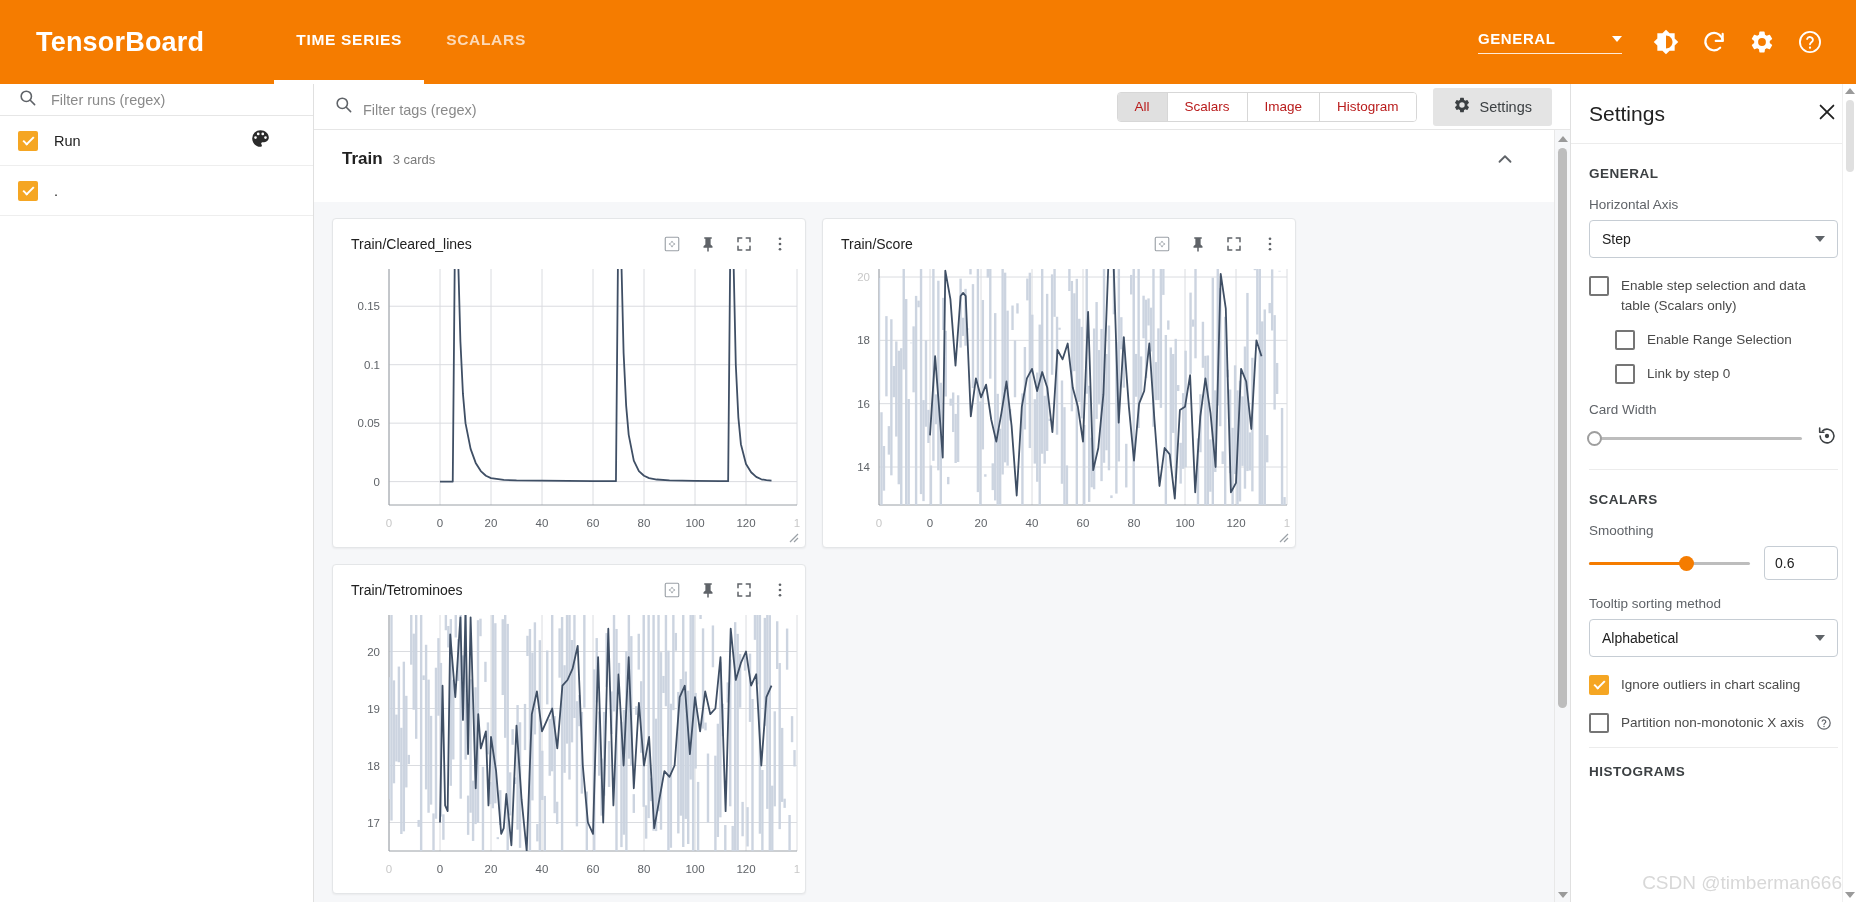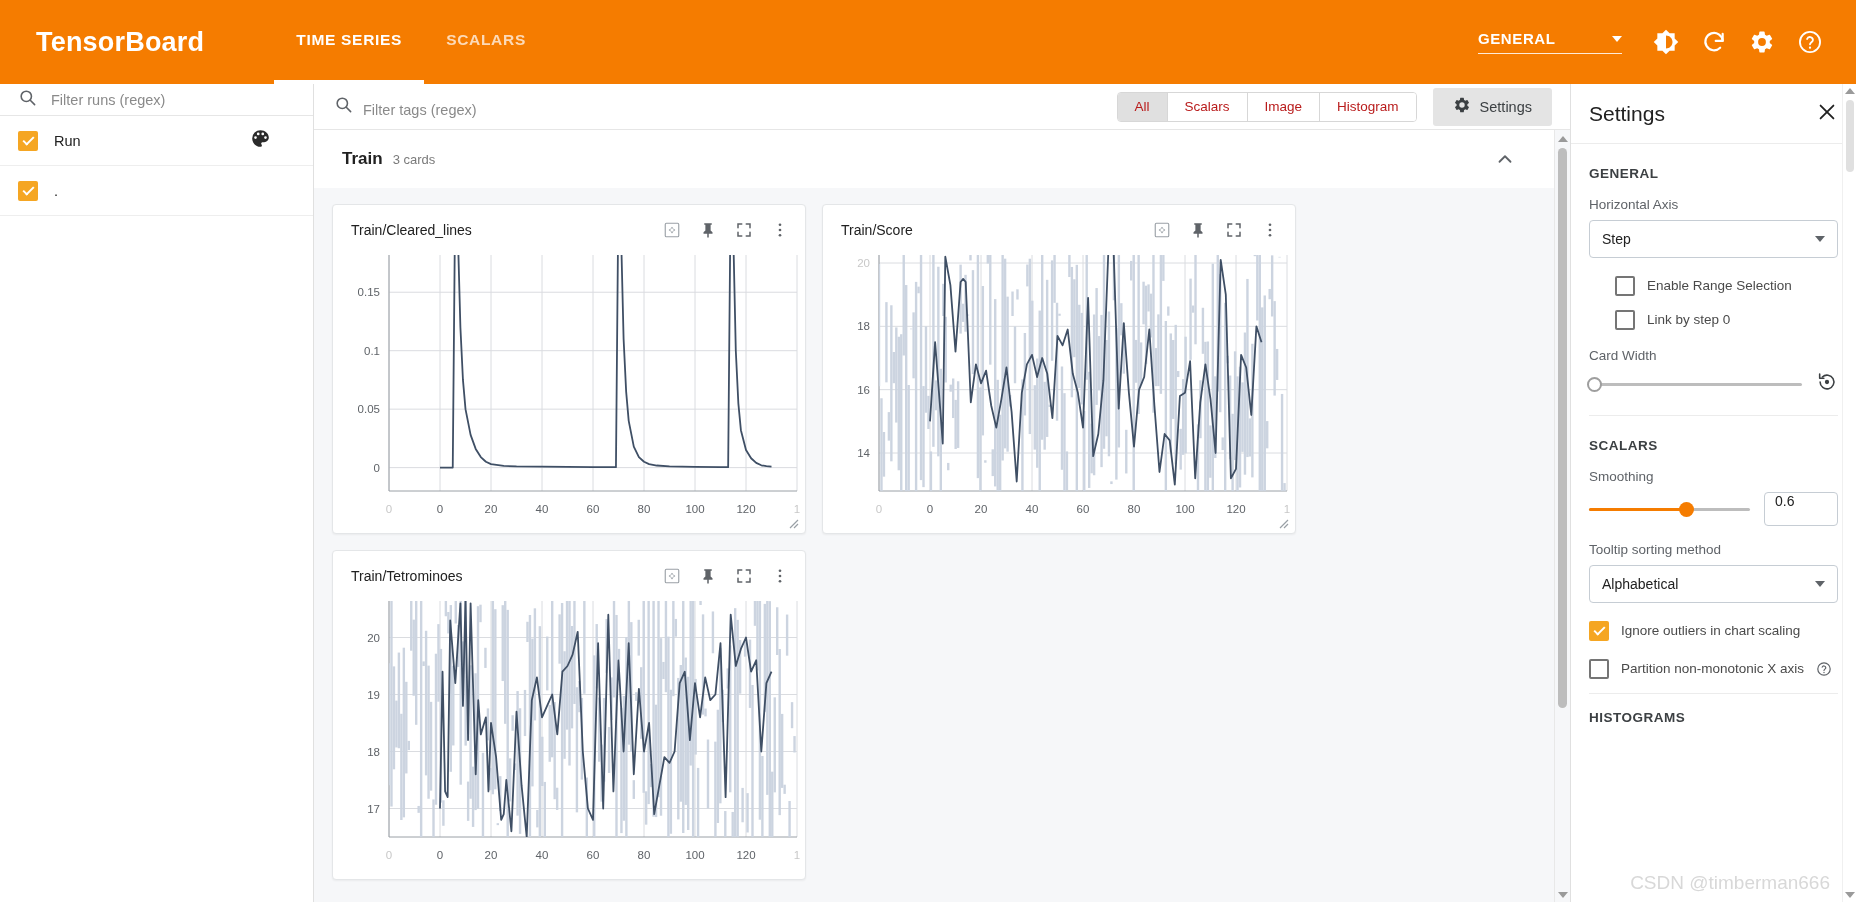--- a/index.html
+++ b/index.html
@@ -93,7 +93,7 @@
   }
 
   .scroll-wrap { flex:1; display:flex; min-height:0; }
-  .cards-col { flex:1; min-width:0; display:flex; flex-direction:column; background:#fff; }
+  .cards-col { flex:1; min-width:0; display:flex; flex-direction:column; background:#fff;gap:14px; }
 
   .group-header {
     height:58px; display:flex; align-items:center; padding:0 28px;

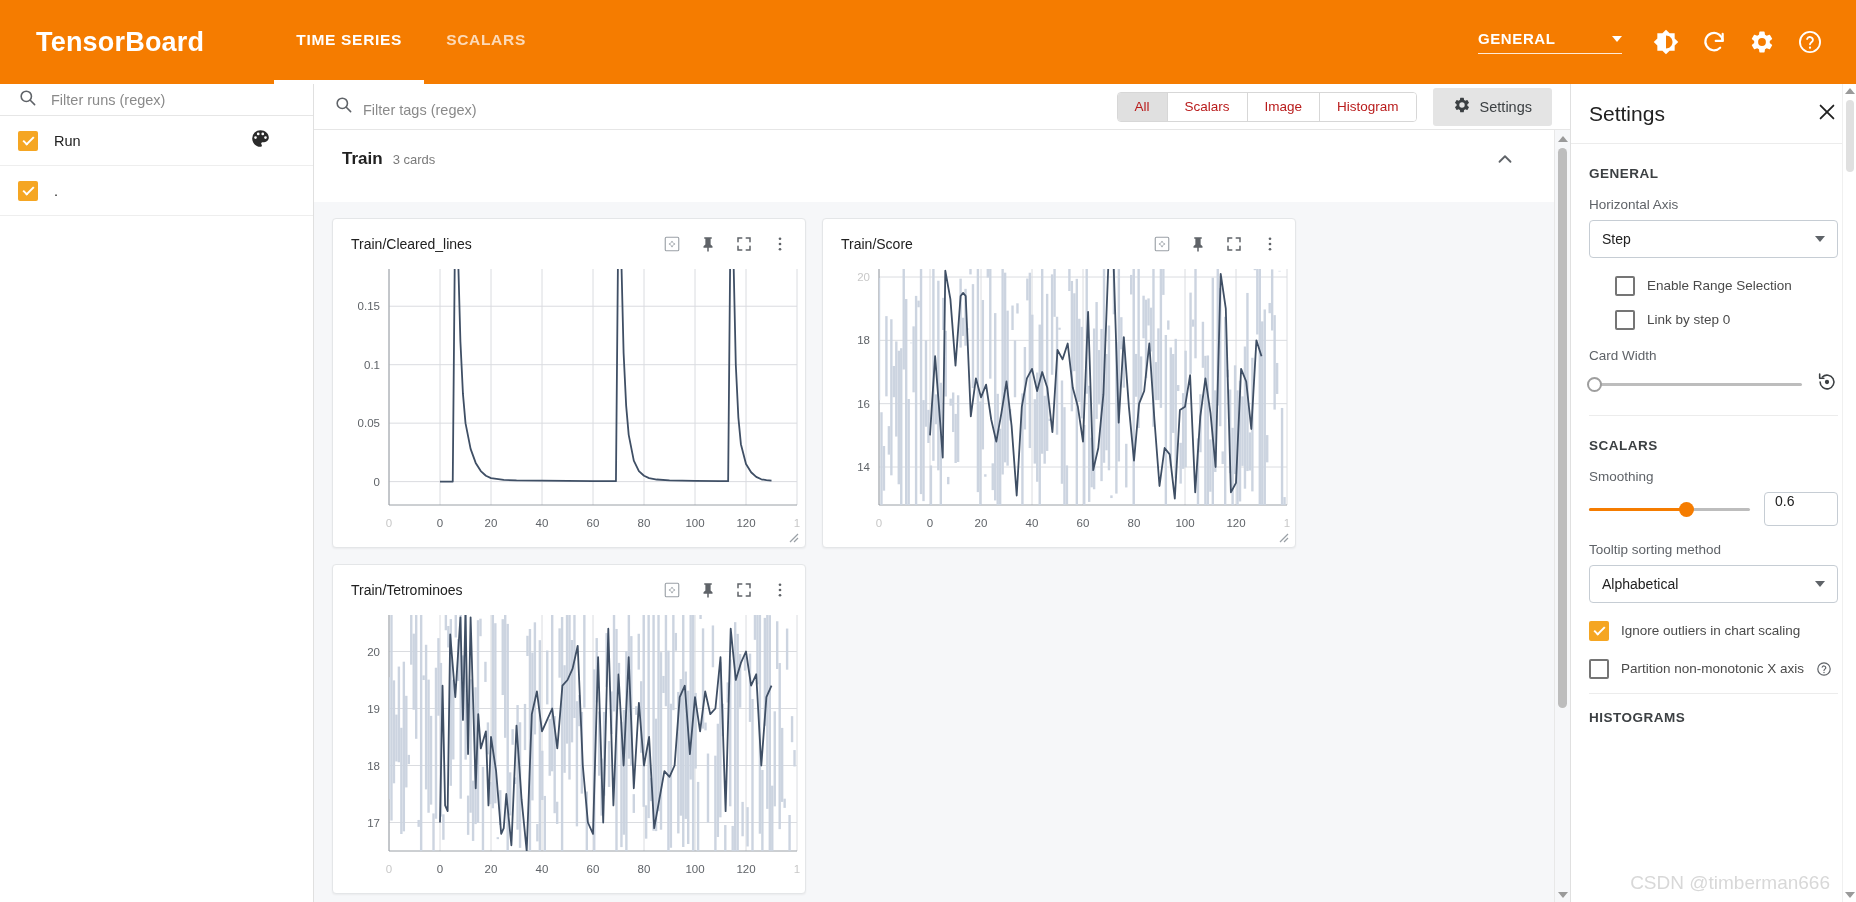--- a/index.html
+++ b/index.html
@@ -884,6 +884,10 @@
           <span class="sel-caret"></span>
         </div>
 
+        <div class="cb-row">
+          <span class="cb outline"></span>
+          <span class="txt">Enable step selection and data table (Scalars only)</span>
+        </div>
 
         <div class="cb-row indent">
           <span class="cb outline"></span>

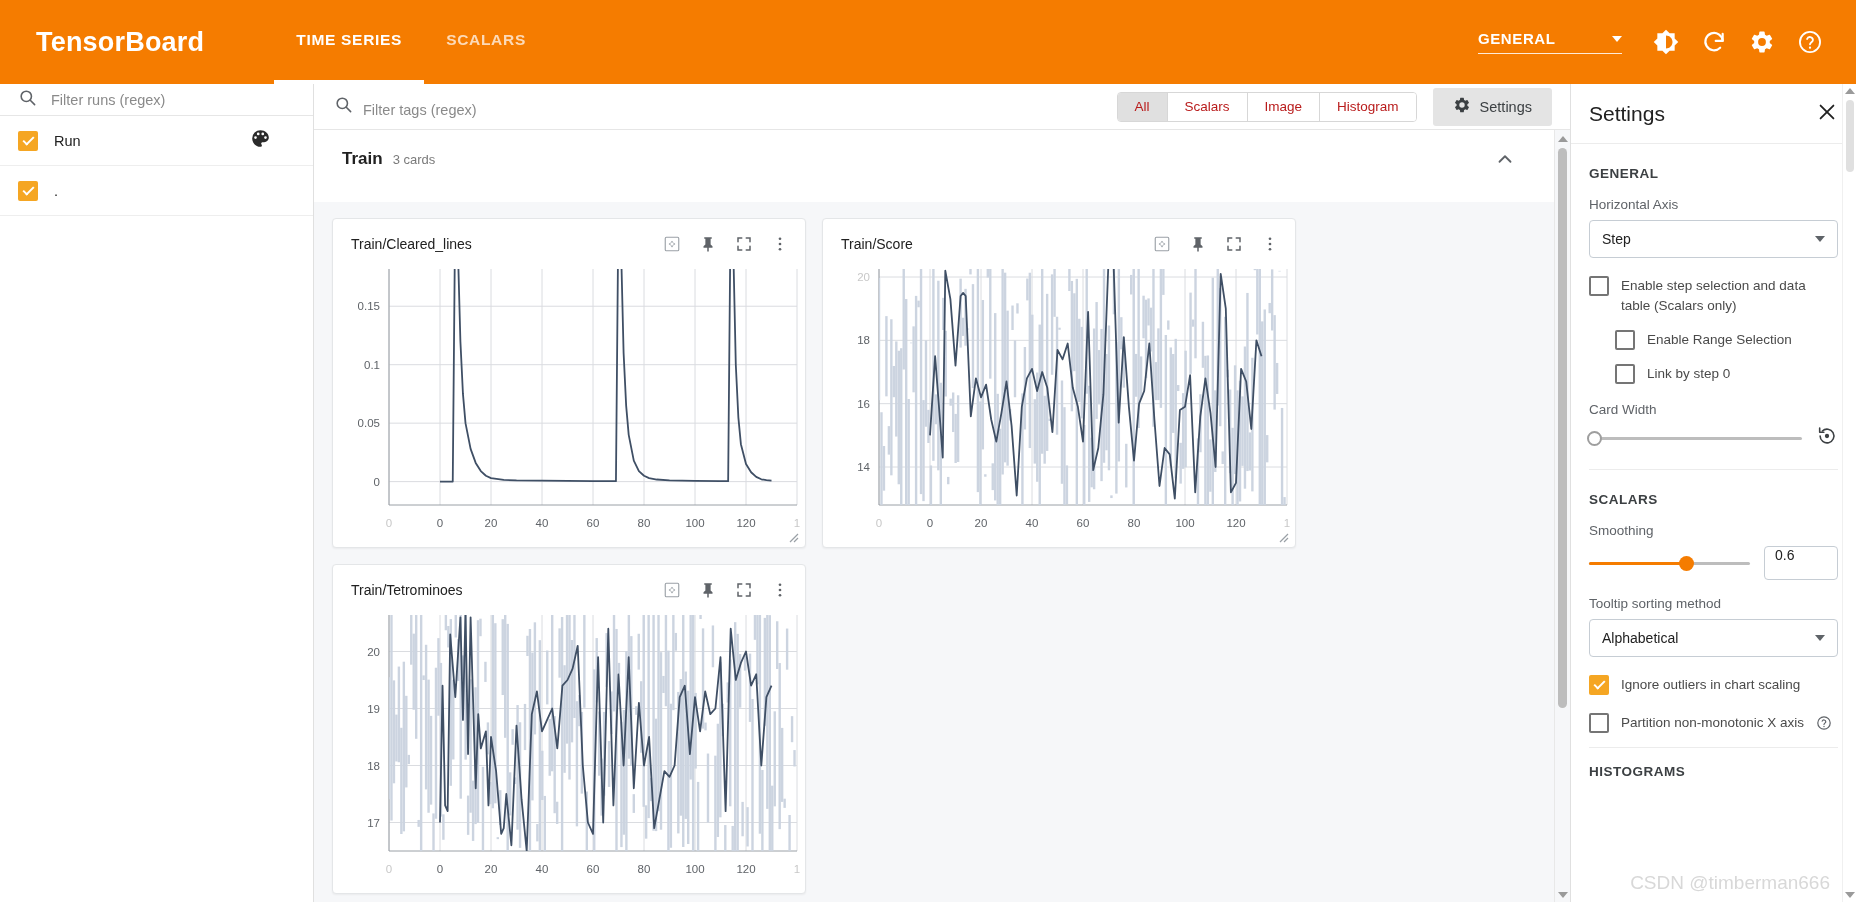--- a/index.html
+++ b/index.html
@@ -162,7 +162,7 @@
   .knob.solid { background:#f57c00; }
   .num-input {
     width:74px; height:34px; border:1px solid #c6cdd4; border-radius:4px;
-    display:flex; padding:0 10px; font-size:14px; color:#212121;
+    display:flex; align-items:center; padding:0 10px; font-size:14px; color:#212121;
   }
   .divider { height:1px; background:#ececec; margin:18px 0 0; }
   .helpq { width:16px;height:16px; }

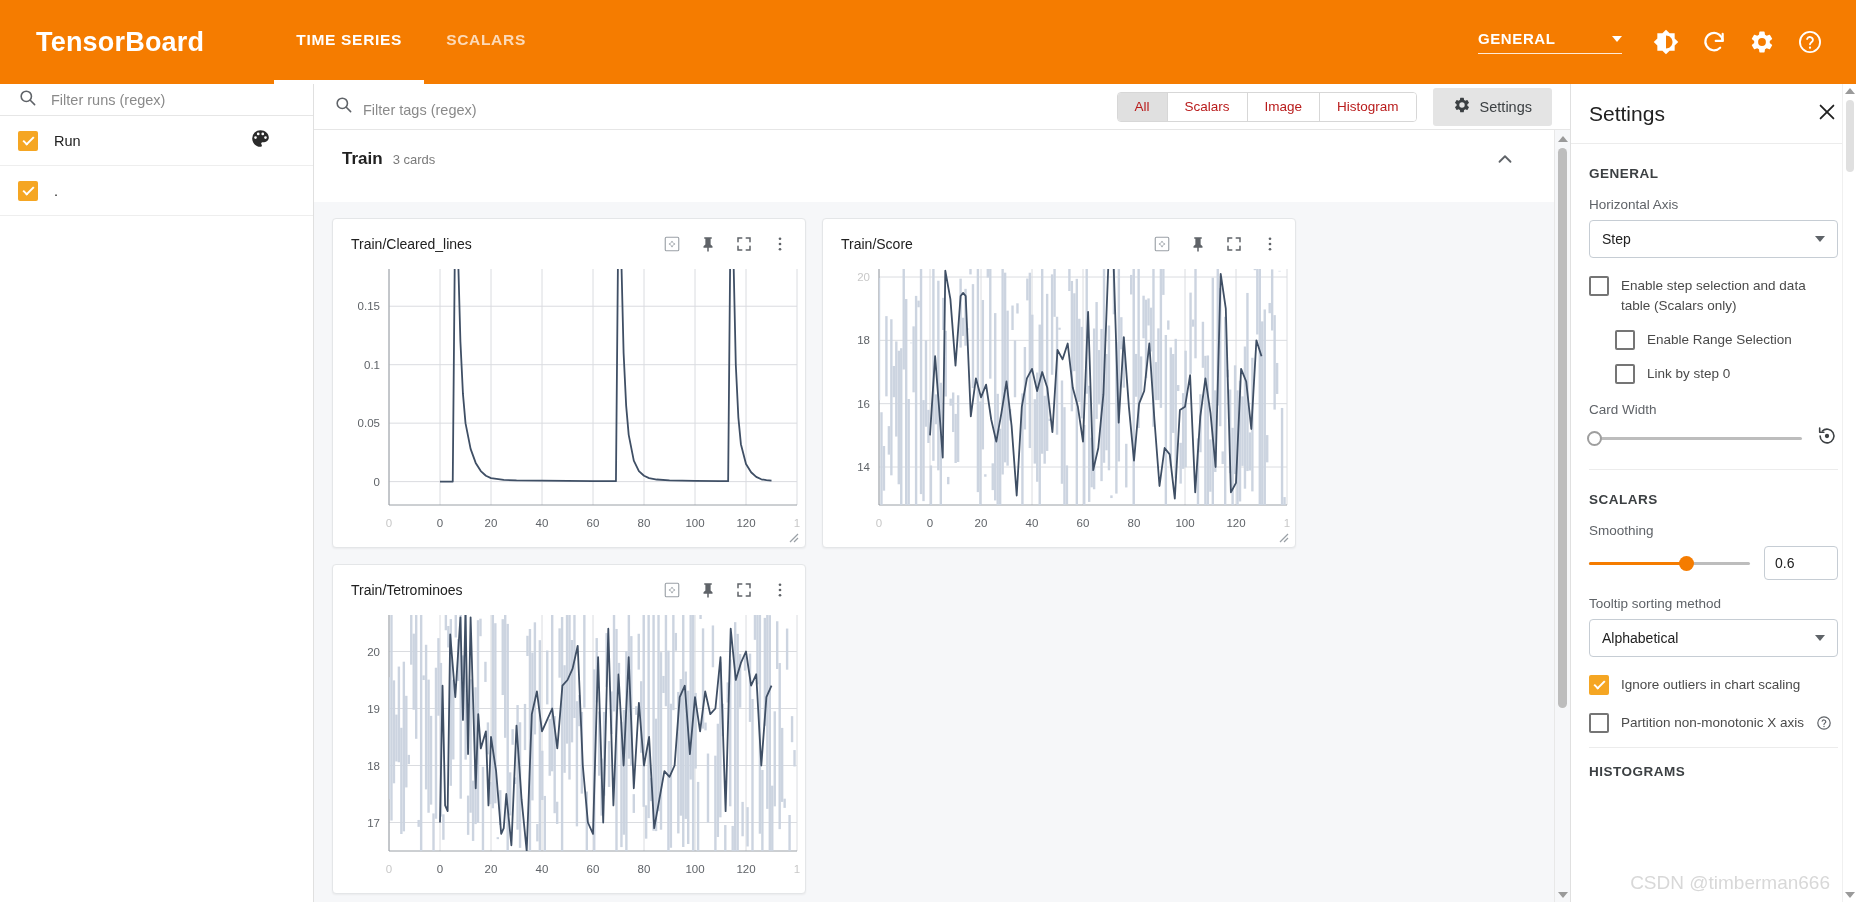--- a/index.html
+++ b/index.html
@@ -175,7 +175,7 @@
   .rs-thumb { width:8px; background:#e0e0e0; border-radius:4px; }
 
   .watermark {
-    position:absolute; right:26px; bottom:8px;
+    position:absolute; right:14px; bottom:8px;
     font-size:19px; color:#d8d8d8; pointer-events:none; white-space:nowrap;
     font-family:"Liberation Sans", sans-serif;
   }

